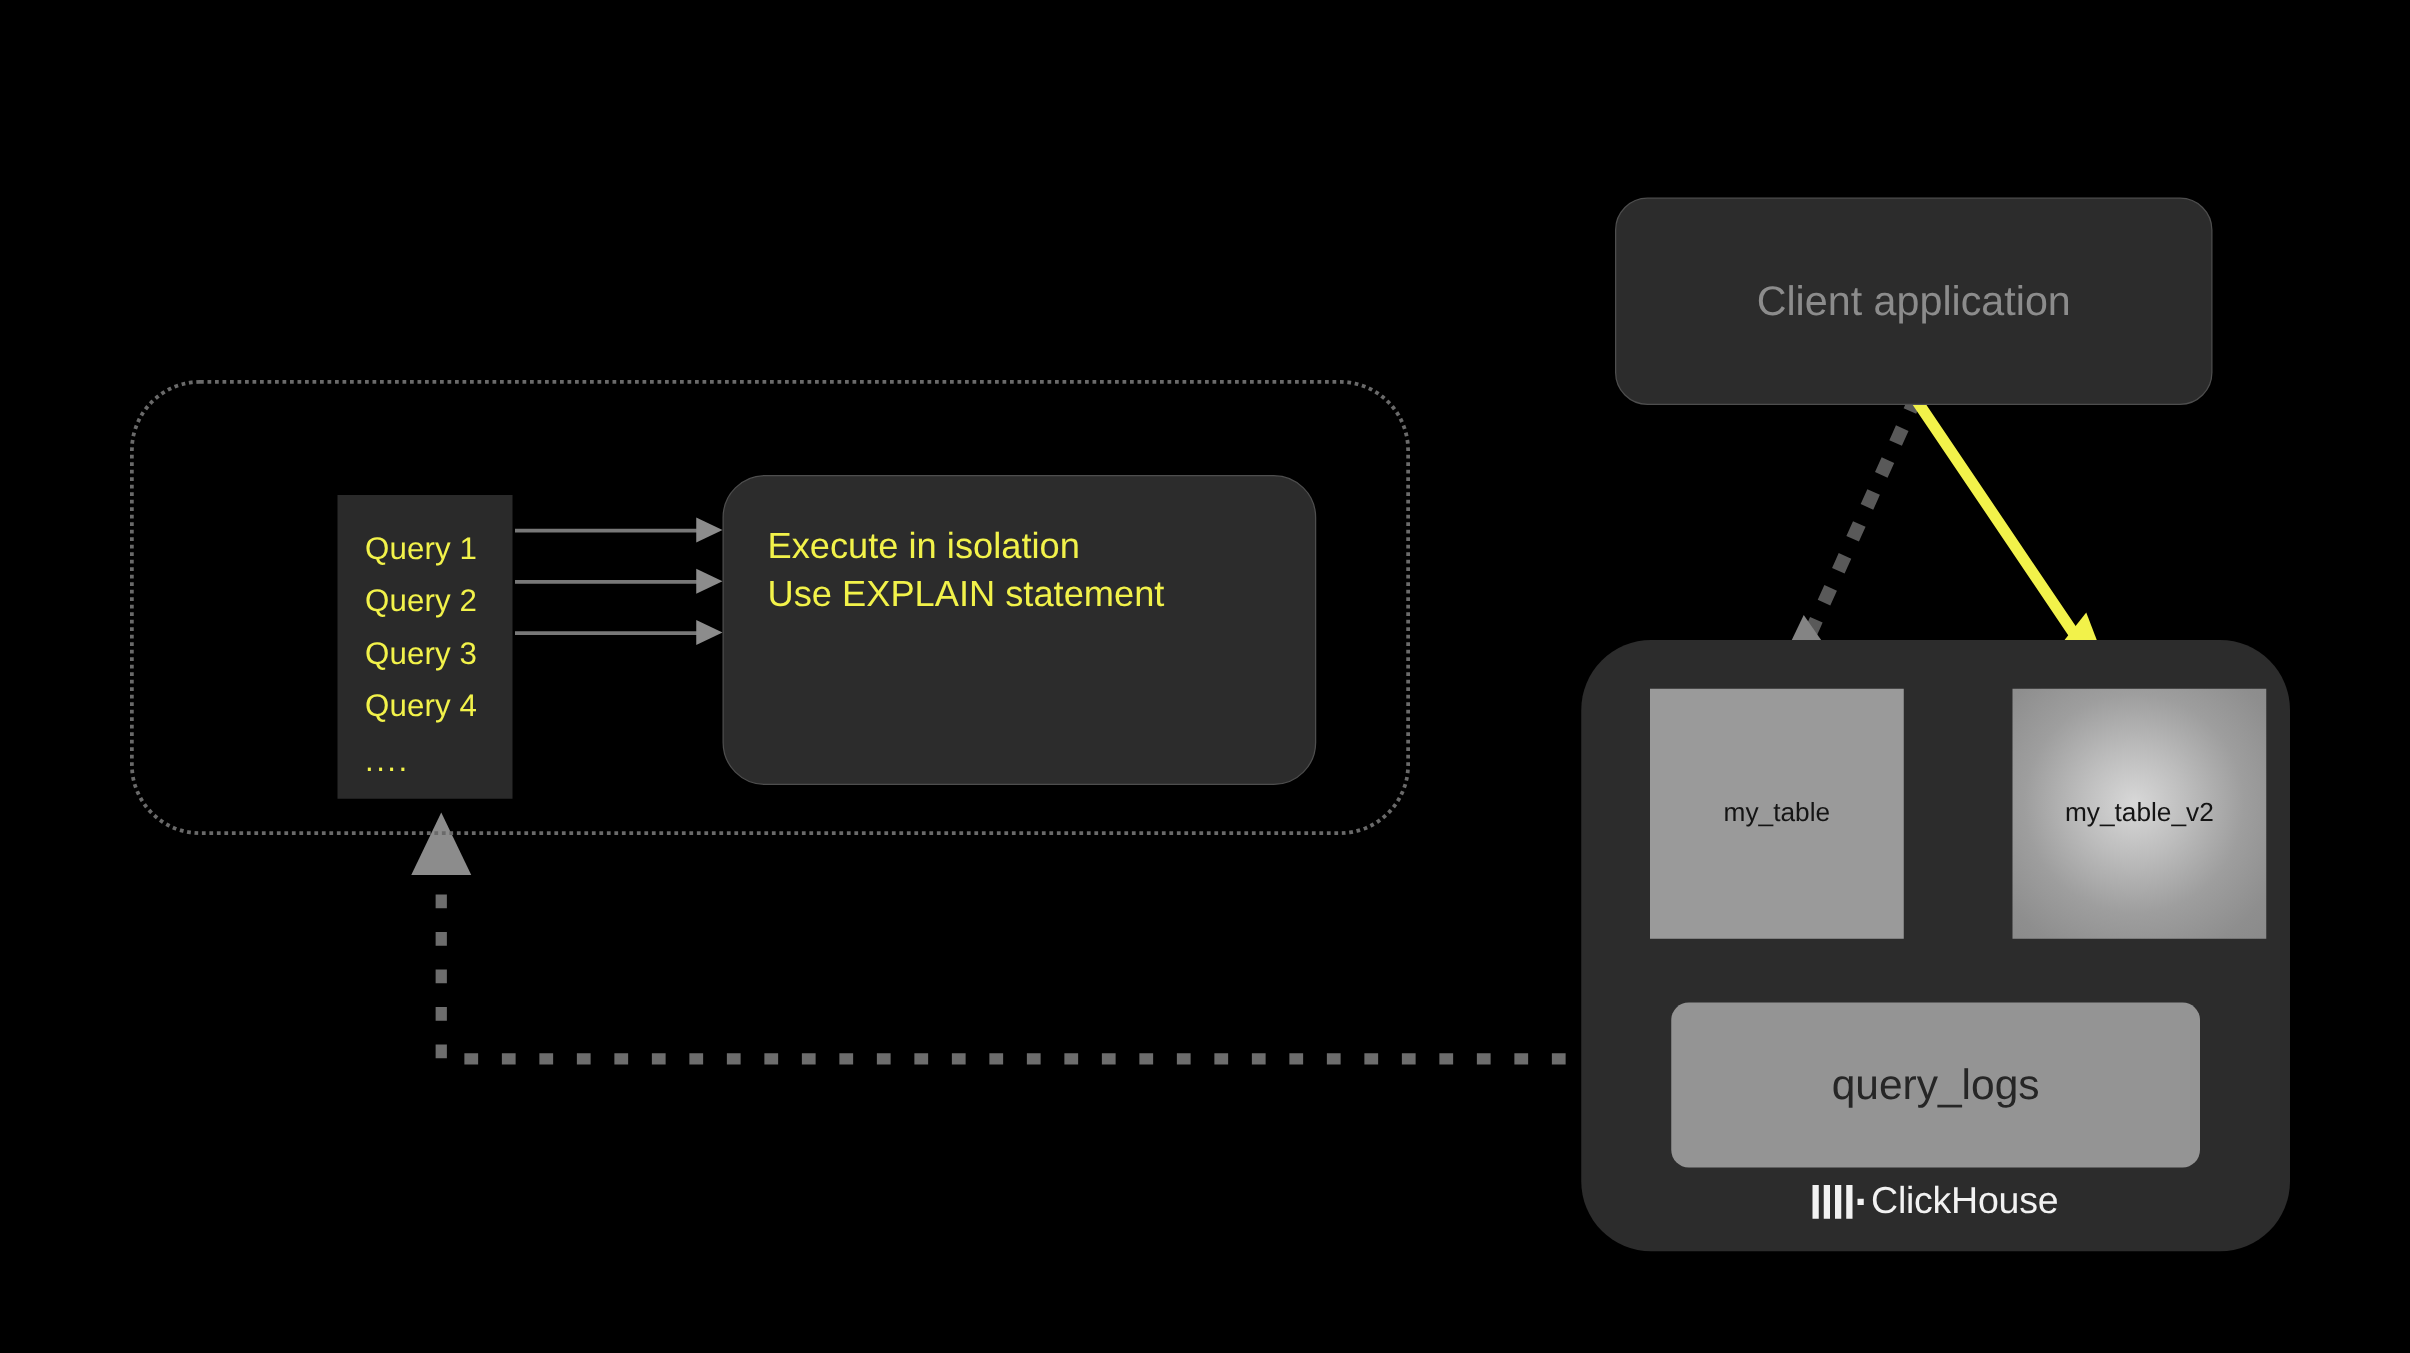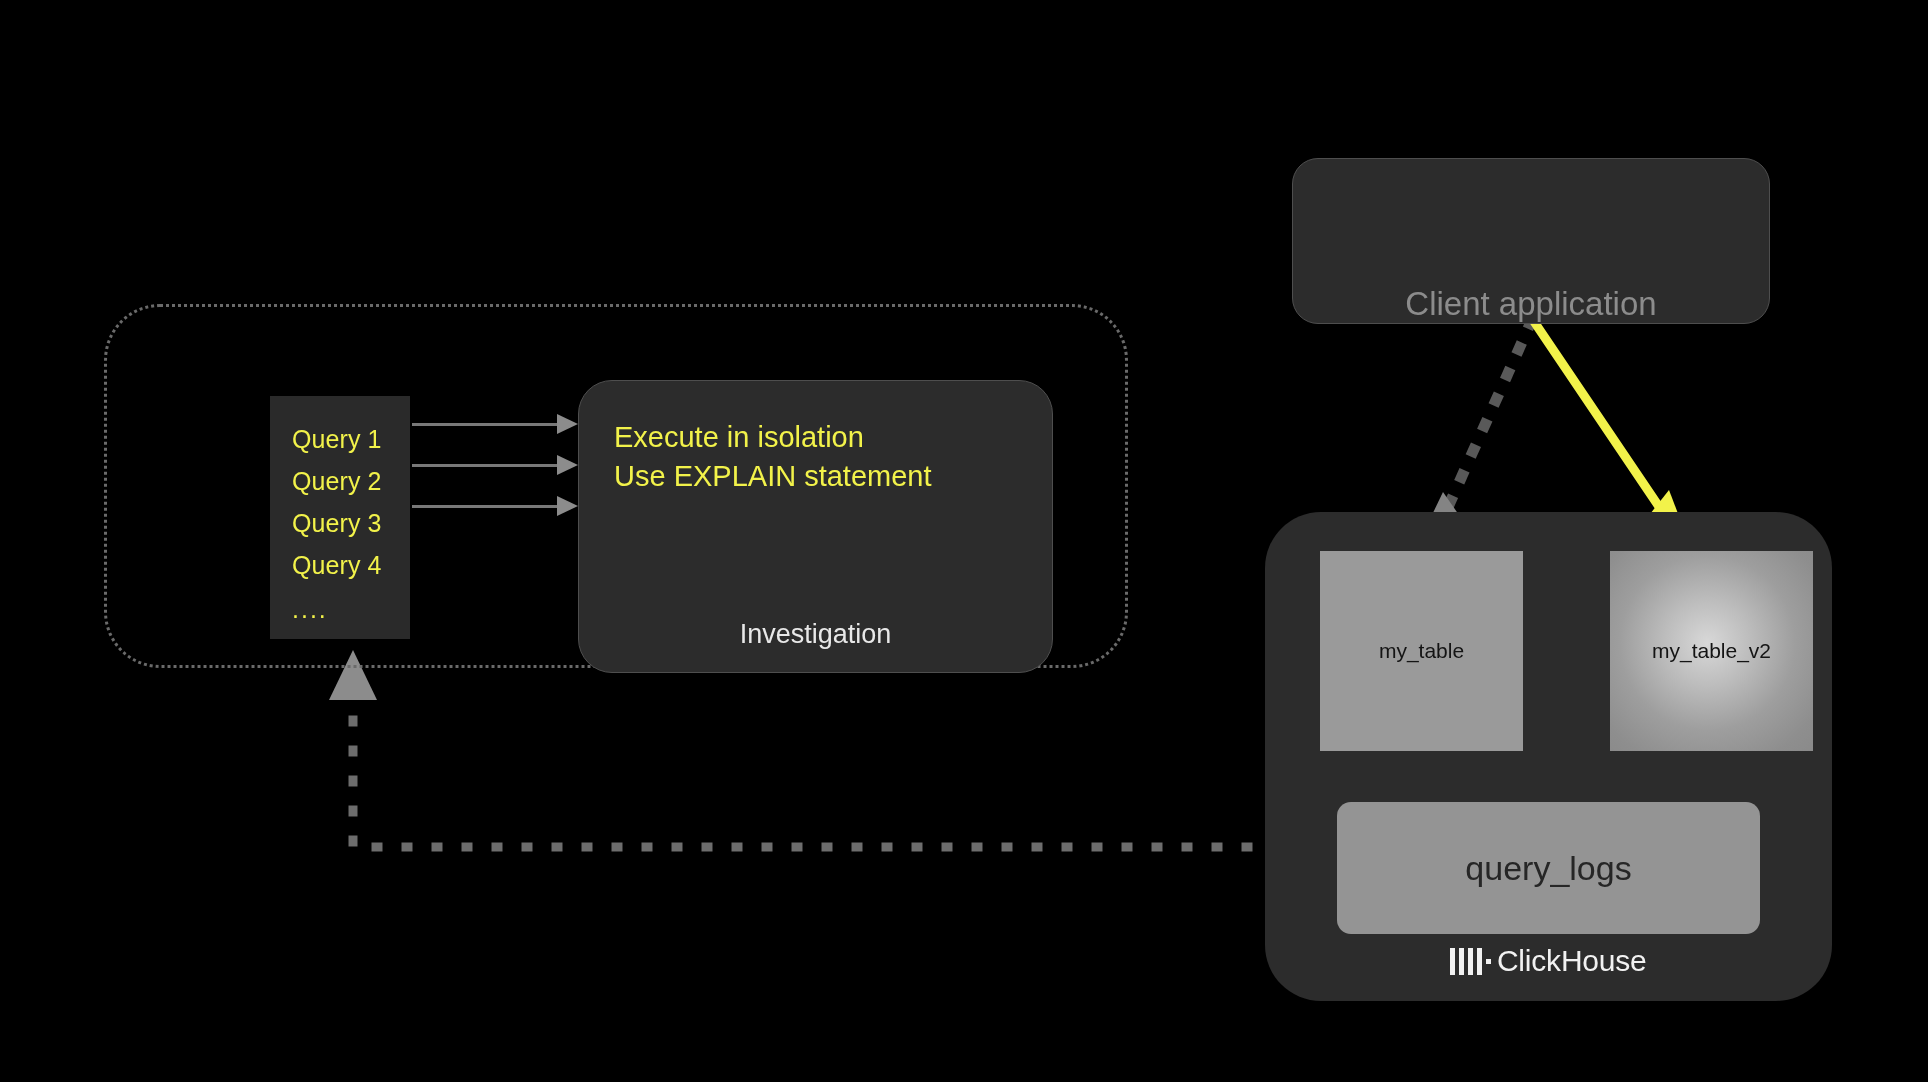--- a/index.html
+++ b/index.html
@@ -119,7 +119,7 @@
     border-radius: 26px;
     box-sizing: border-box;
     display: flex;
-    align-items: flex-end;
+    align-items: center;
     justify-content: center;
   }
   #client-app-label {

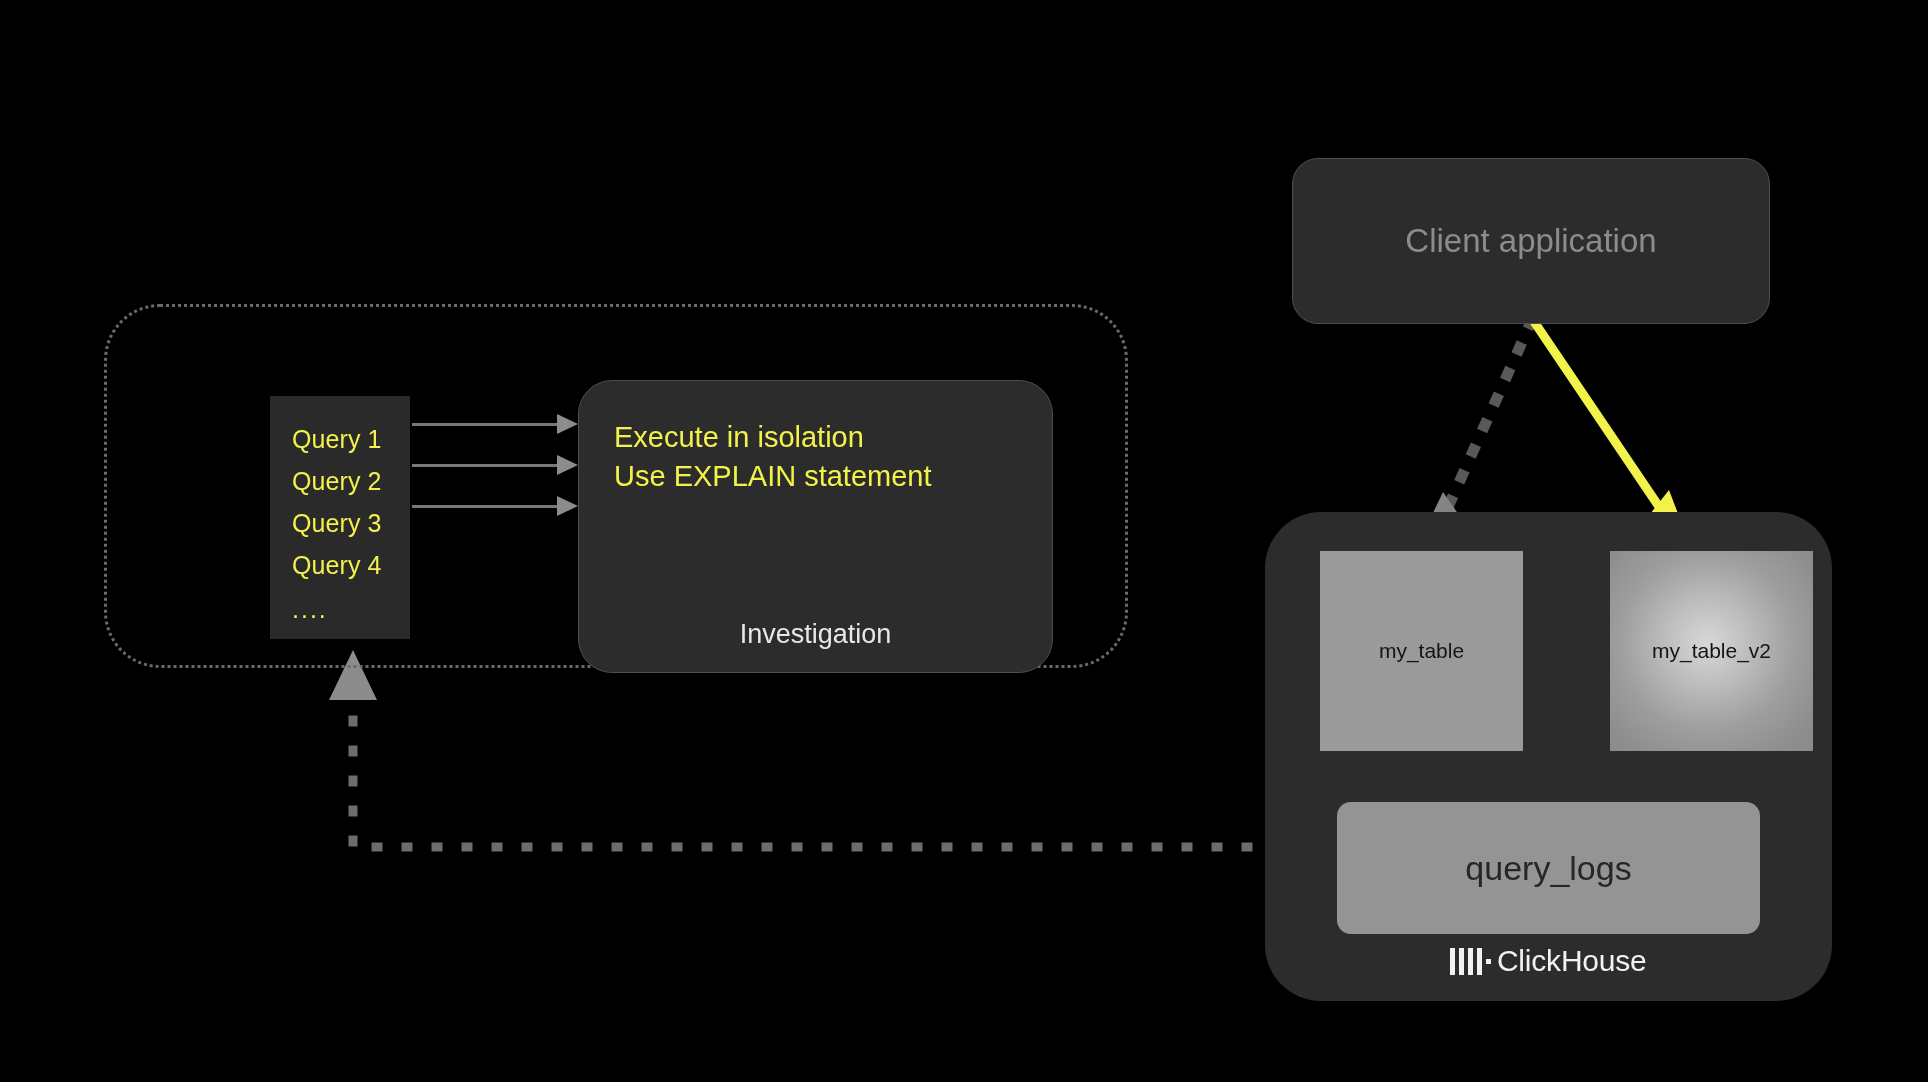--- a/index.html
+++ b/index.html
@@ -78,7 +78,7 @@
     left: 578px;
     top: 380px;
     width: 475px;
-    height: 293px;
+    height: 248px;
     background: #2c2c2c;
     border: 1px solid #4e4e4e;
     border-radius: 34px;

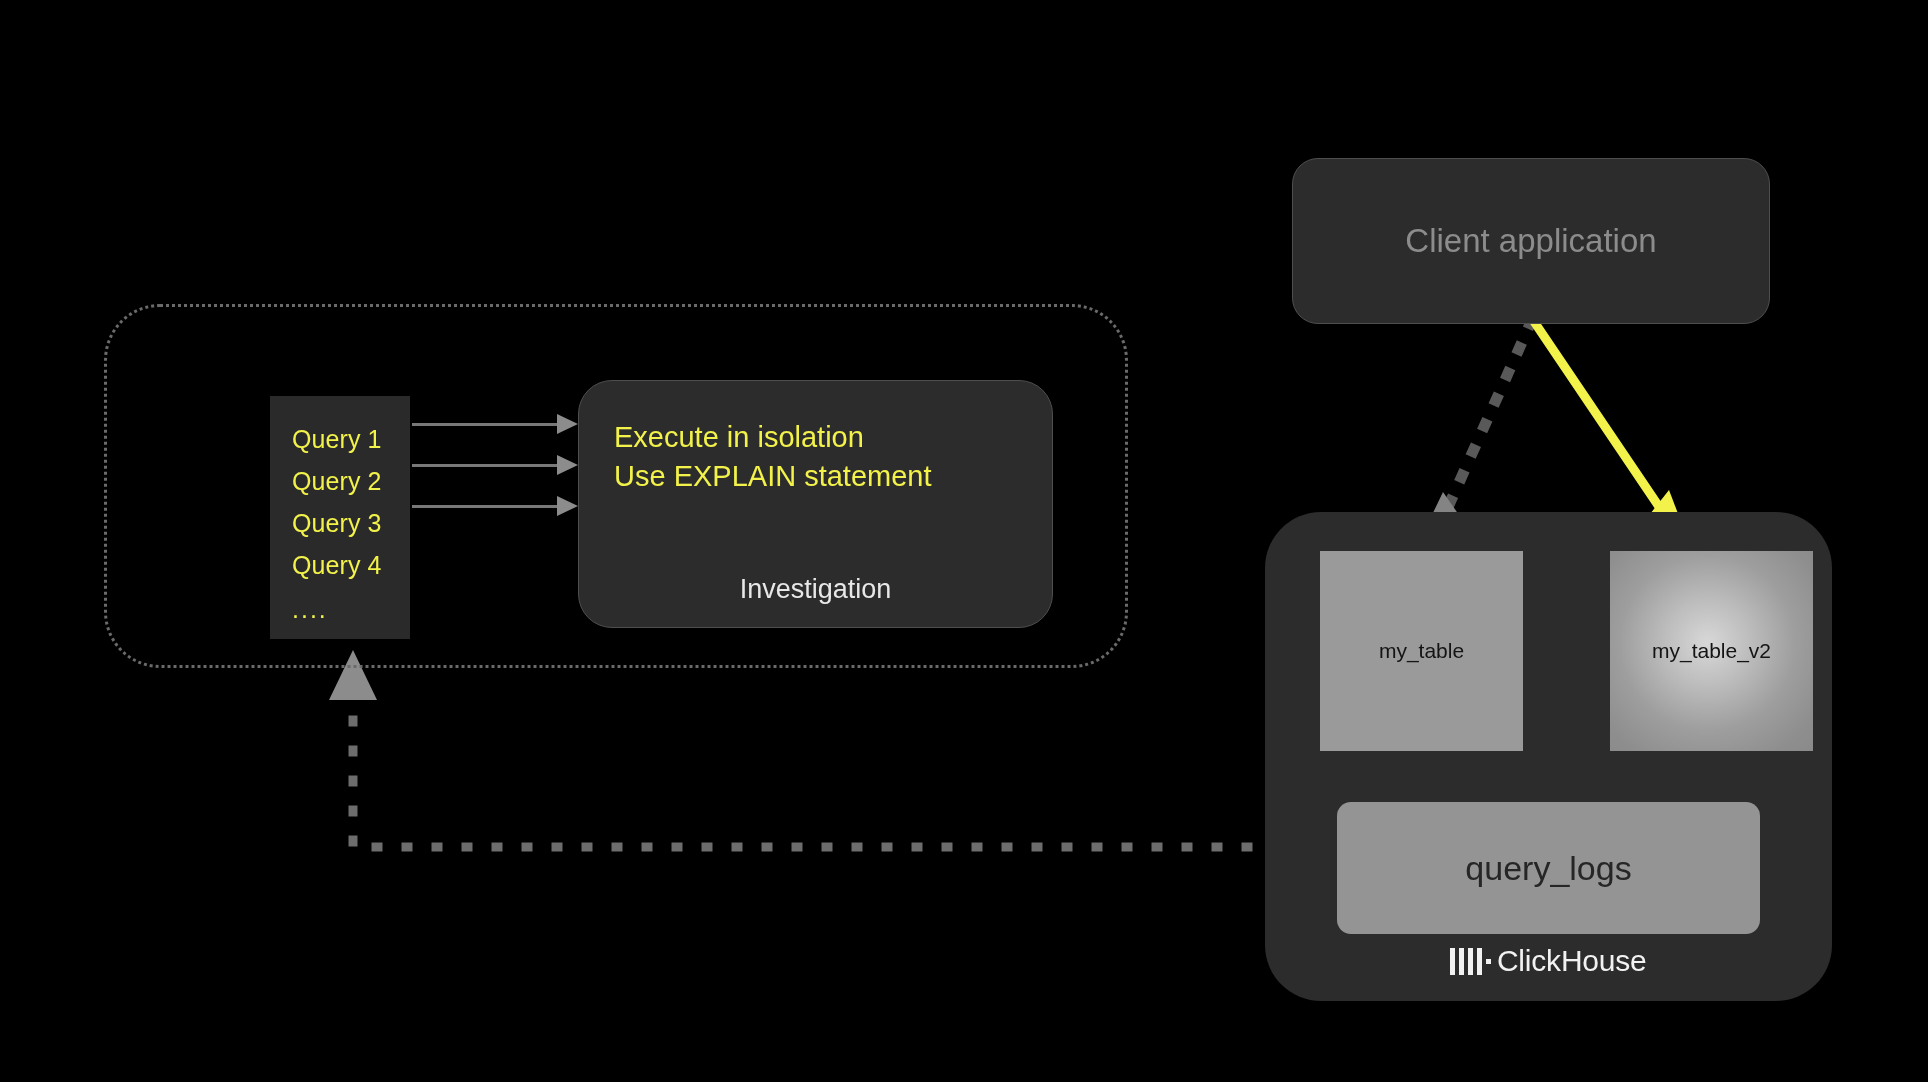--- a/index.html
+++ b/index.html
@@ -257,7 +257,6 @@
       <div class="inv-line">Execute in isolation</div>
       <div class="inv-line spaced">Use EXPLAIN statement</div>
     </div>
-    <div id="inv-caption">Investigation</div>
   </div>
 
   <div id="client-app">

